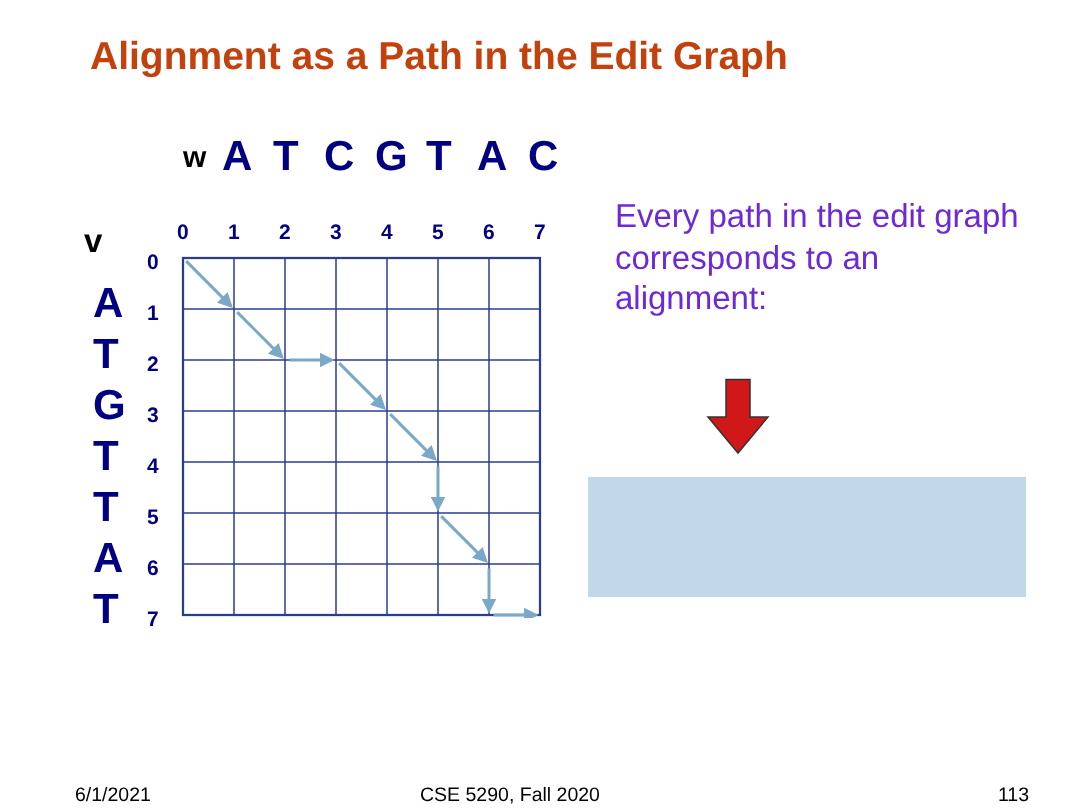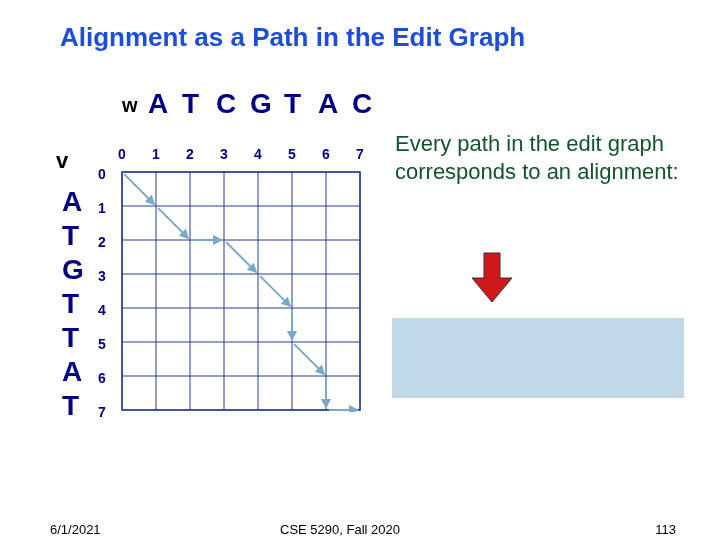--- a/index.html
+++ b/index.html
@@ -18,7 +18,7 @@
     right: 28px;
     font-size: 26px;
     font-weight: bold;
-    color: #1d4ed8;
+    color: #c2410c;
   }
   .body-text {
     position: absolute;

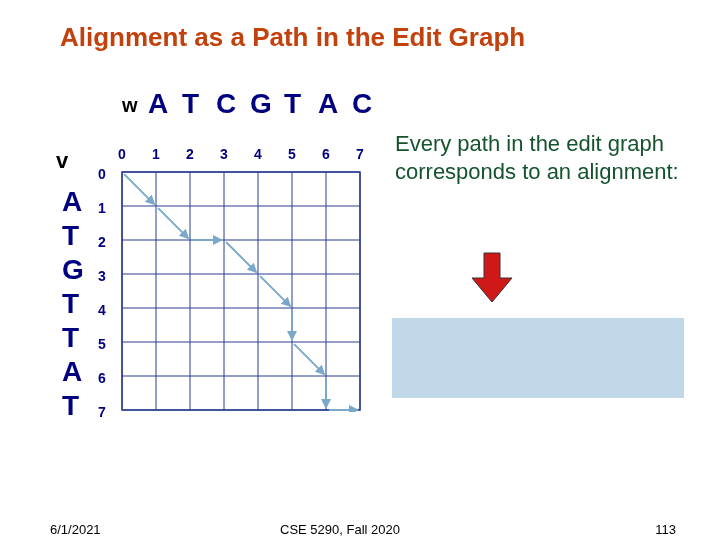--- a/index.html
+++ b/index.html
@@ -23,10 +23,10 @@
   .body-text {
     position: absolute;
     top: 130px;
-    left: 395px;
+    left: 410px;
     right: 40px;
     font-size: 22px;
-    color: #14532d;
+    color: #6d28d9;
     line-height: 1.25;
   }
   .arrow-down {

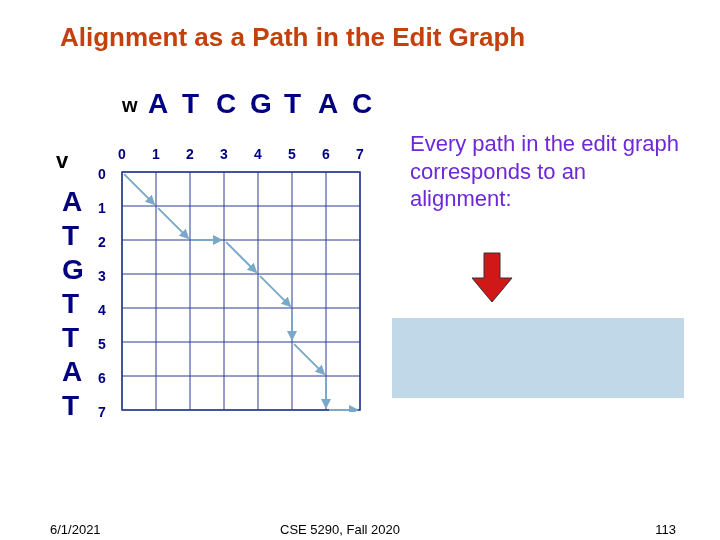--- a/index.html
+++ b/index.html
@@ -52,7 +52,7 @@
   }
   .footer-date { position: absolute; left: 50px; }
   .footer-course { position: absolute; left: 280px; }
-  .footer-page { position: absolute; right: 44px; }
+  .footer-page { position: absolute; right: 34px; }
 
   
   .graph-wrap {

